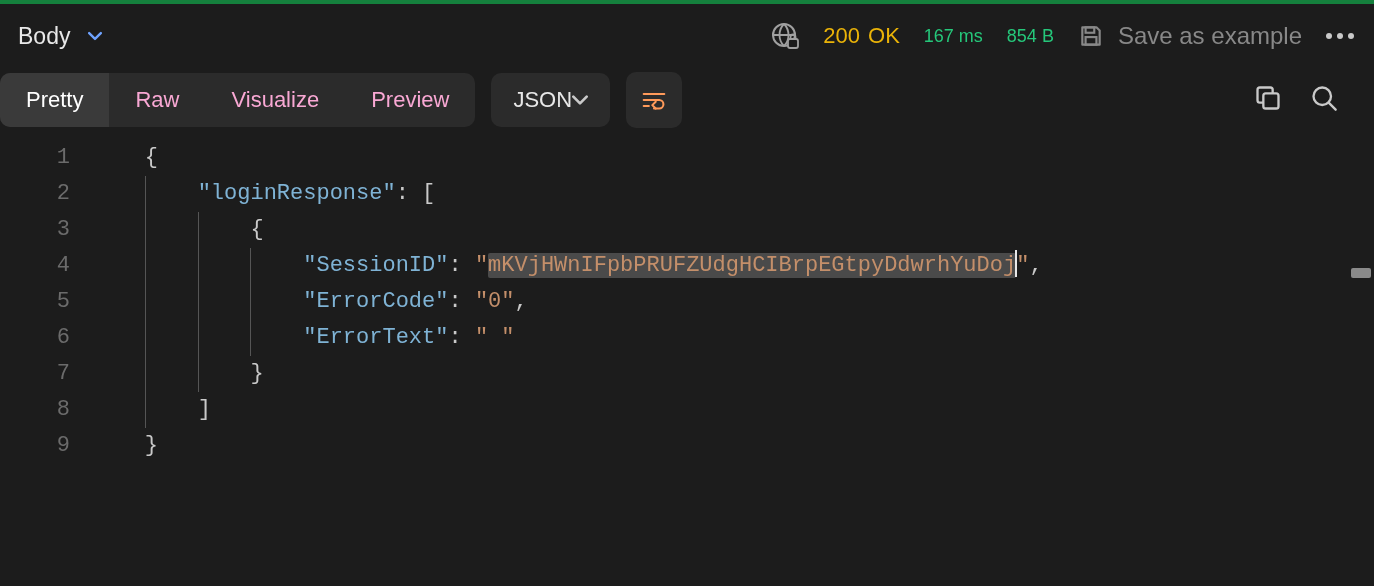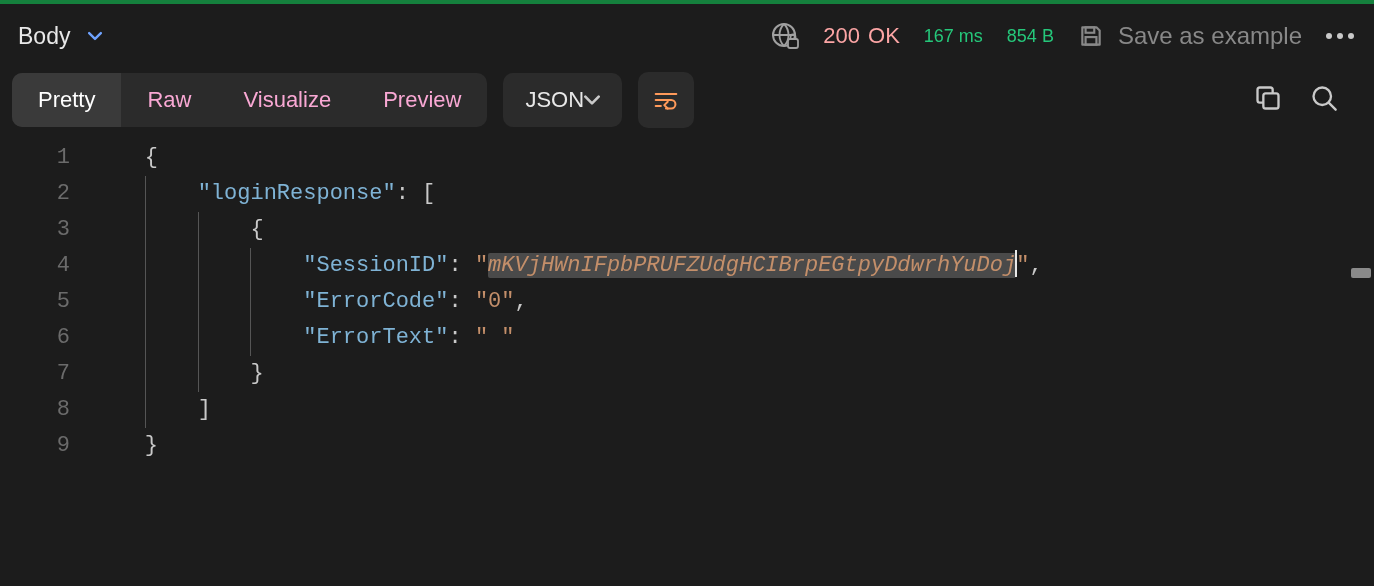--- a/index.html
+++ b/index.html
@@ -30,7 +30,7 @@
   }
   .right-group { display: flex; align-items: center; gap: 24px; }
   .net-icon { width: 28px; height: 28px; color: #a0a0a0; }
-  .status { font-size: 22px; color: #fca5a5; display: inline-flex; gap: 8px; }
+  .status { font-size: 22px; color: #eab308; display: inline-flex; gap: 8px; }
   .time, .size { font-size: 18px; color: #25c77a; }
   .save-group { display: flex; align-items: center; gap: 14px; color: #888; cursor: pointer; }
   .save-label { font-size: 24px; color: #888; }

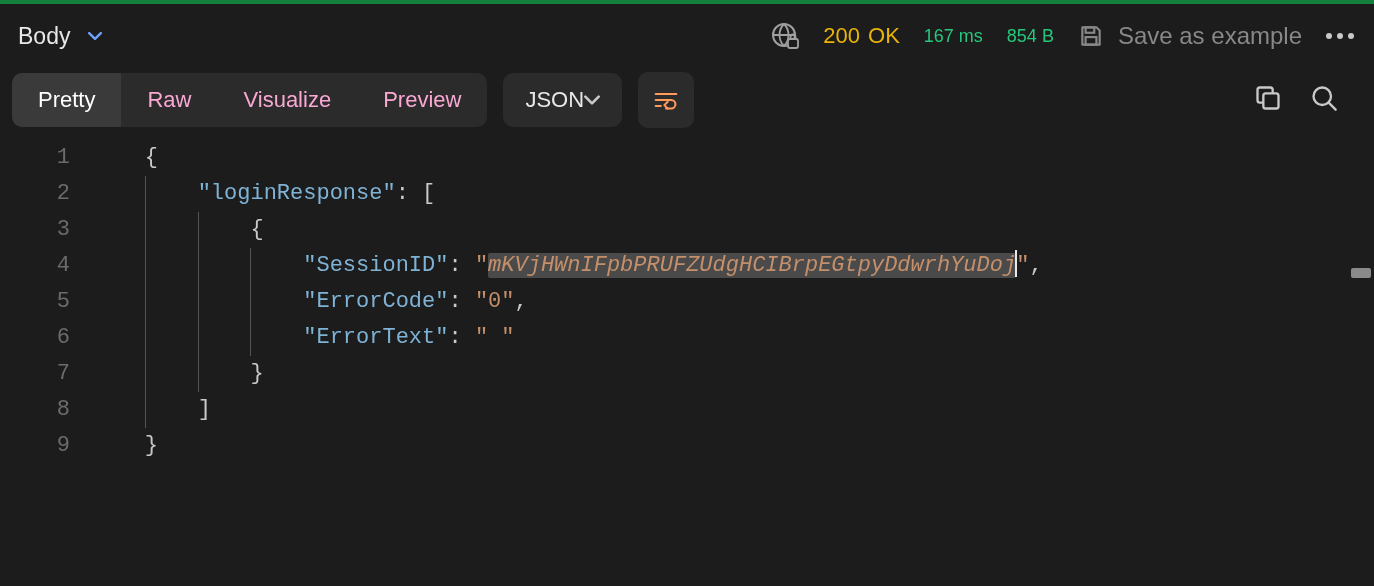--- a/index.html
+++ b/index.html
@@ -39,7 +39,7 @@
   .more-icon span { width:6px; height:6px; border-radius:50%; background:#c9c9c9; display:block; }
 
   .tabbar {
-    display: flex; align-items: center; padding: 8px 16px 10px 12px; gap: 16px;
+    display: flex; align-items: center; padding: 8px 16px 10px 0; gap: 16px;
   }
   .view-seg {
     display: flex; background: #2b2b2b; border-radius: 10px; overflow: hidden;

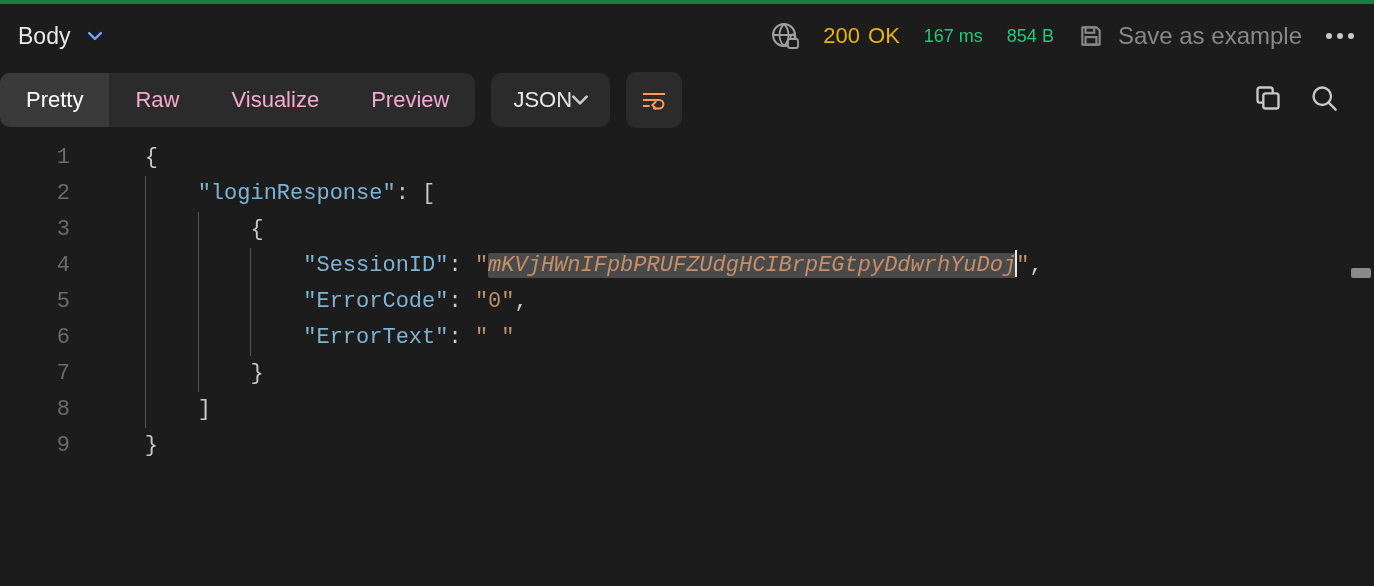--- a/index.html
+++ b/index.html
@@ -91,7 +91,7 @@
   .punct { color: #c9c9c9; }
   .key { color: #7fb3d5; }
   .str { color: #c48f6a; }
-  .sel { background: #4a4a4a; border-radius:2px;font-style:italic; }
+  .sel { background: #4a4a4a; border-radius:2px; }
   .cursor {
     display:inline-block; width:2px; height:27px; background:#e8e8e8;
     vertical-align: middle; margin-left:-1px; margin-right:-1px;

